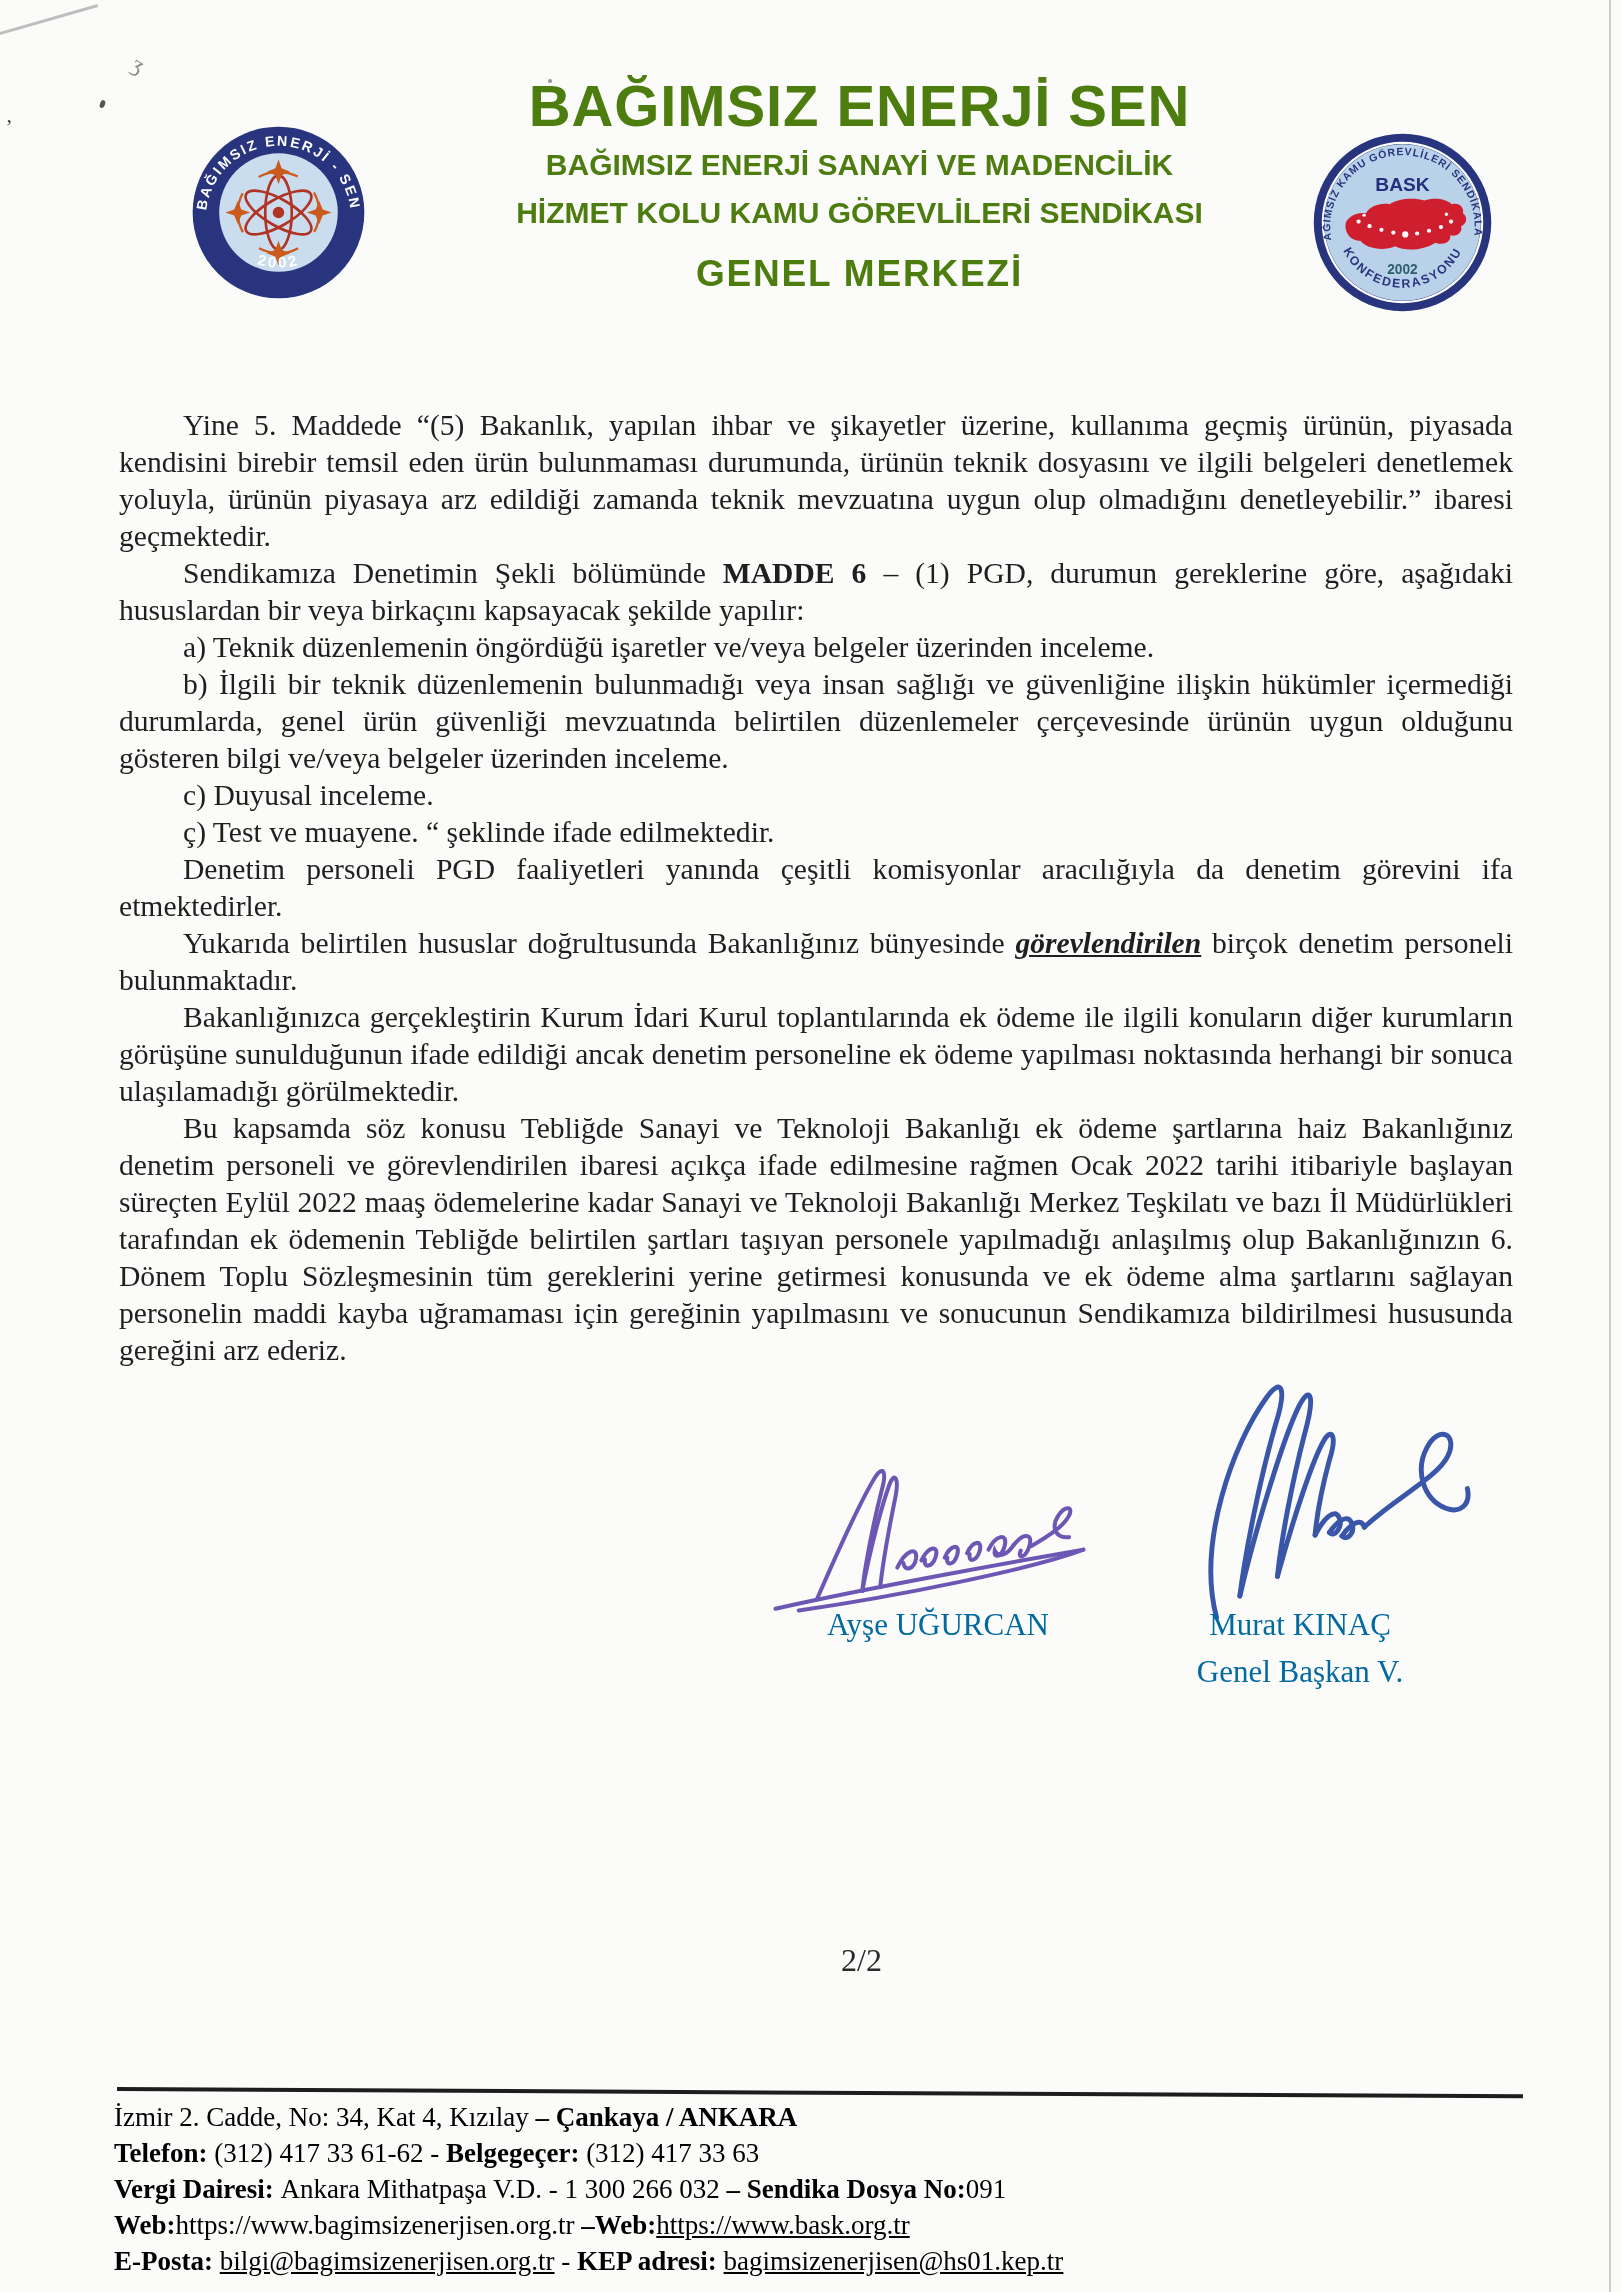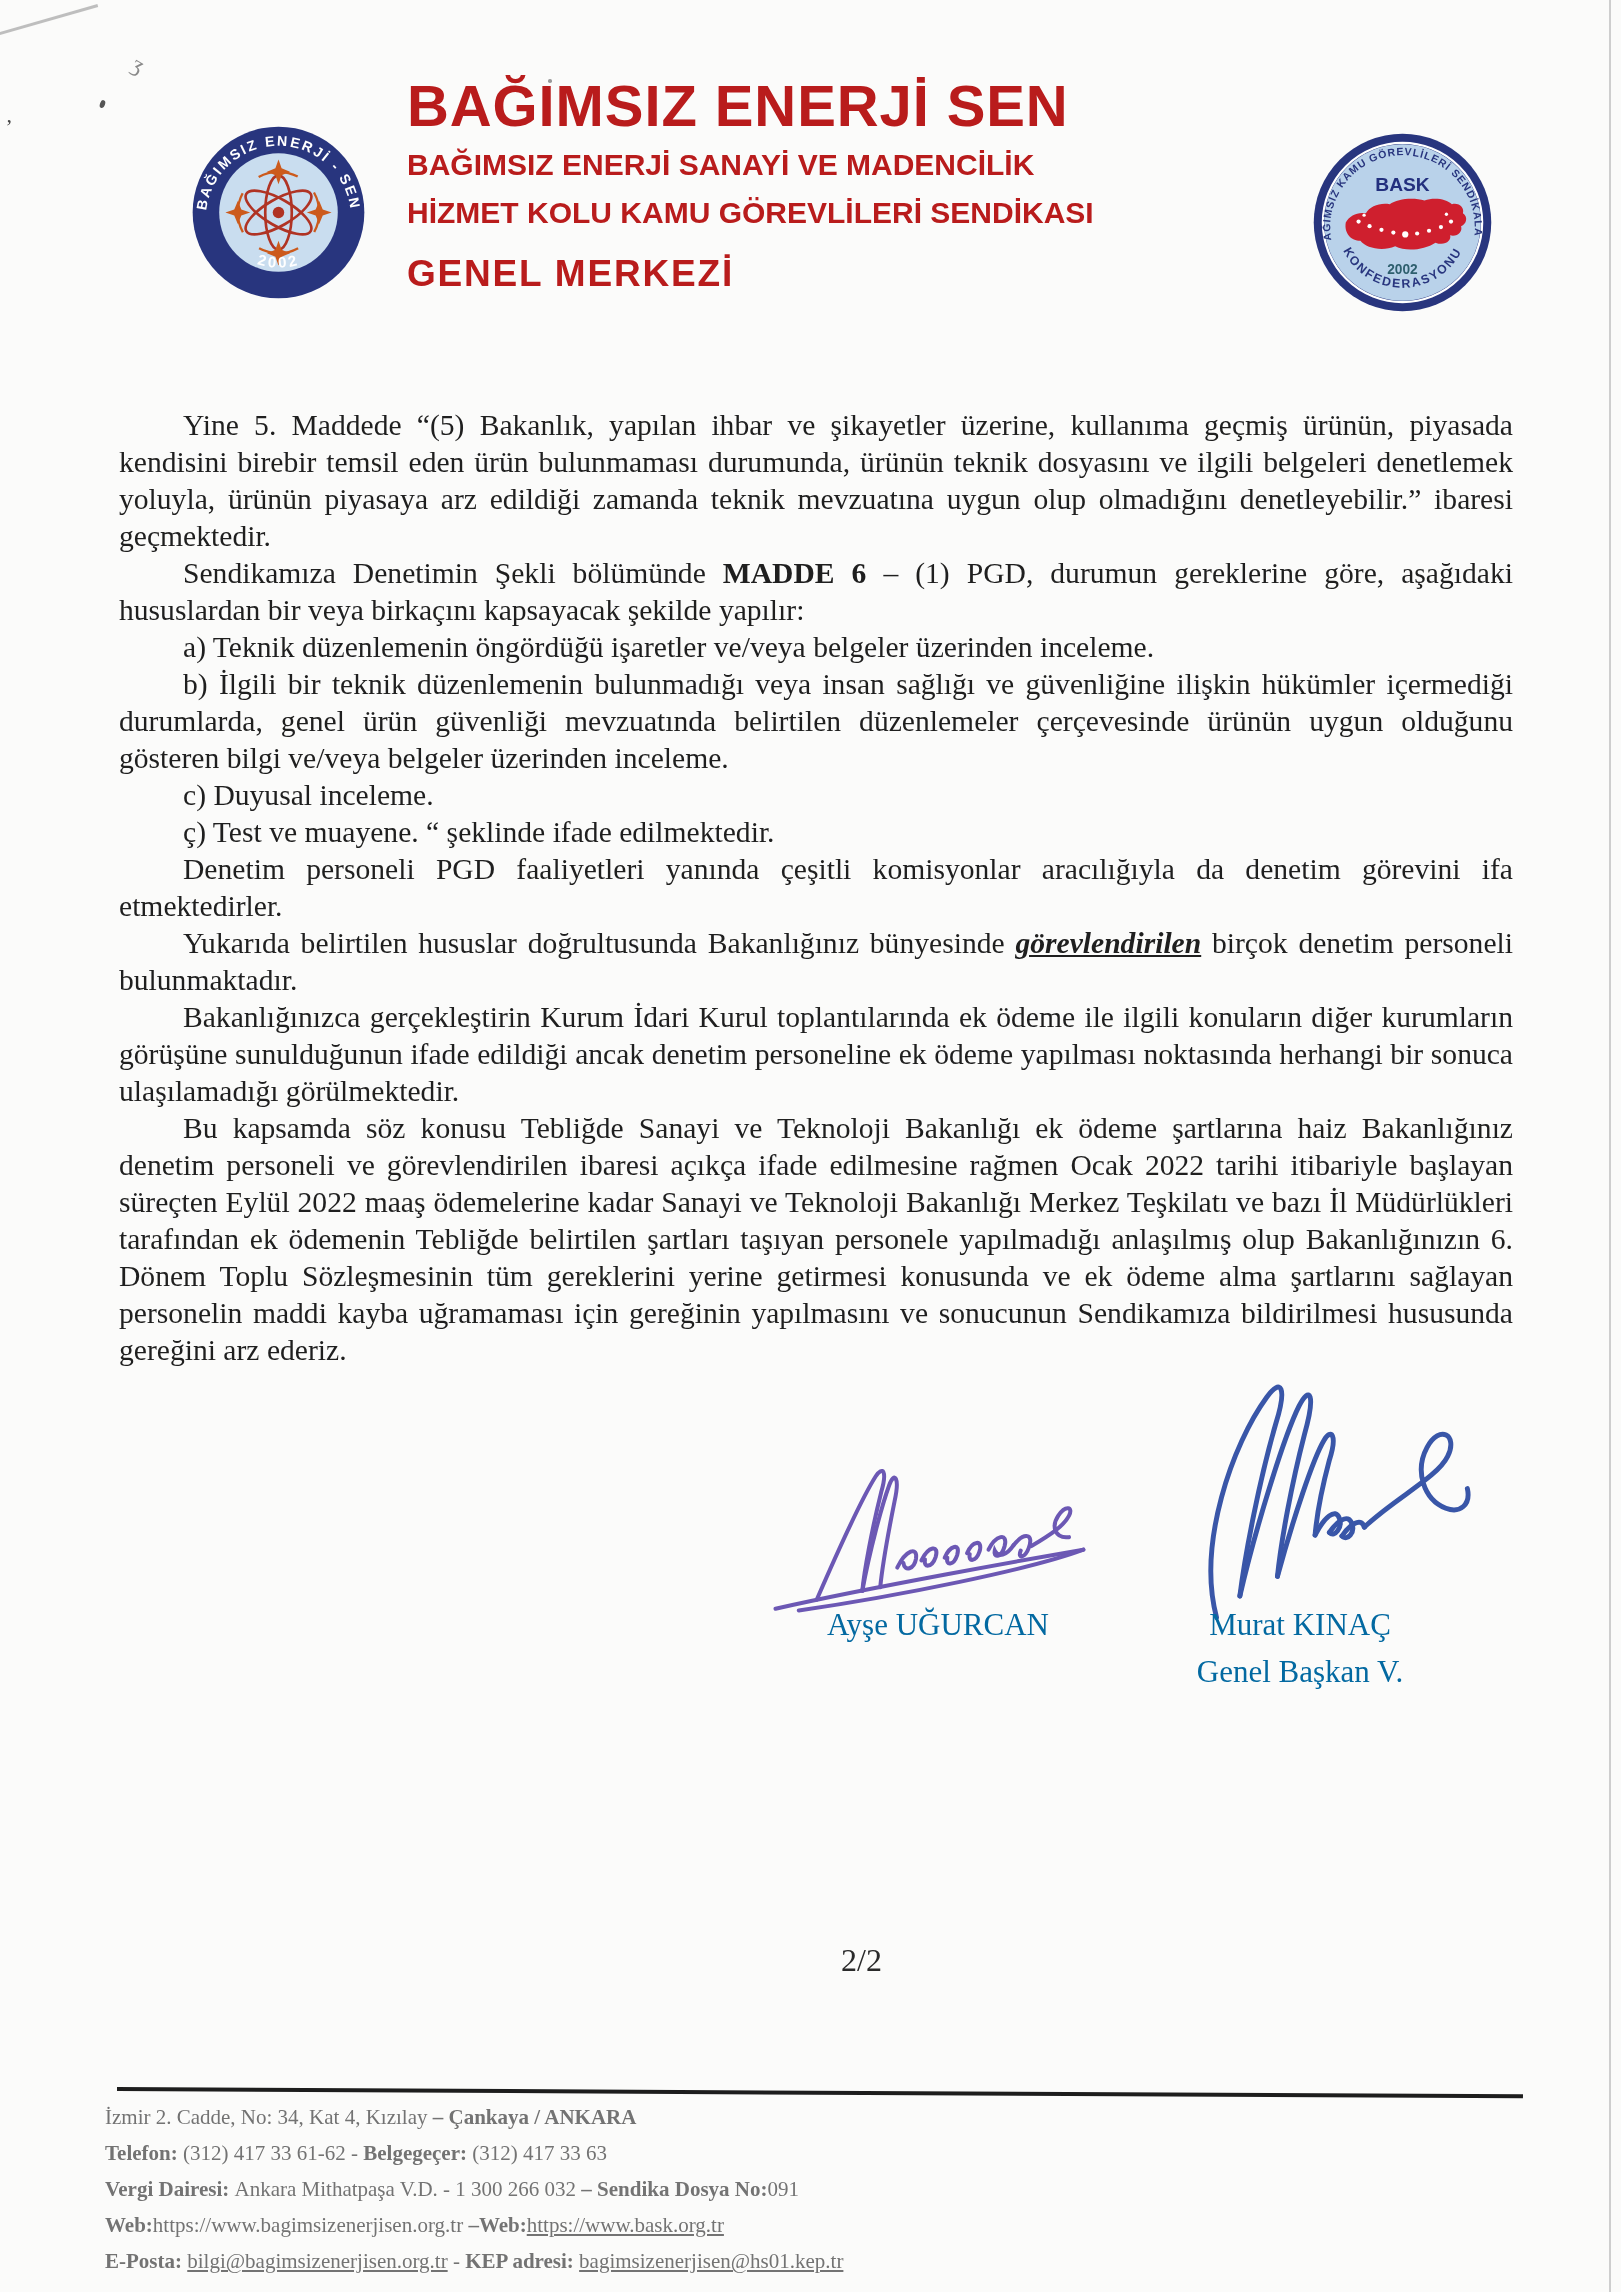--- a/index.html
+++ b/index.html
@@ -9,8 +9,8 @@
     font-family:"Liberation Serif", serif; color:#1f1f1f;
   }
   
-  .hdr { position:absolute; left:407px; width:905px; text-align:left;
-         color:#b91c1c; font-family:"Liberation Sans", sans-serif; font-weight:bold; }
+  .hdr { position:absolute; left:407px; width:905px; text-align:center;
+         color:#4d7c0f; font-family:"Liberation Sans", sans-serif; font-weight:bold; }
   .org-name { top:72px; font-size:58px; letter-spacing:0.9px; }
   .sub1 { top:148px; font-size:30px; }
   .sub2 { top:196px; font-size:30px; }

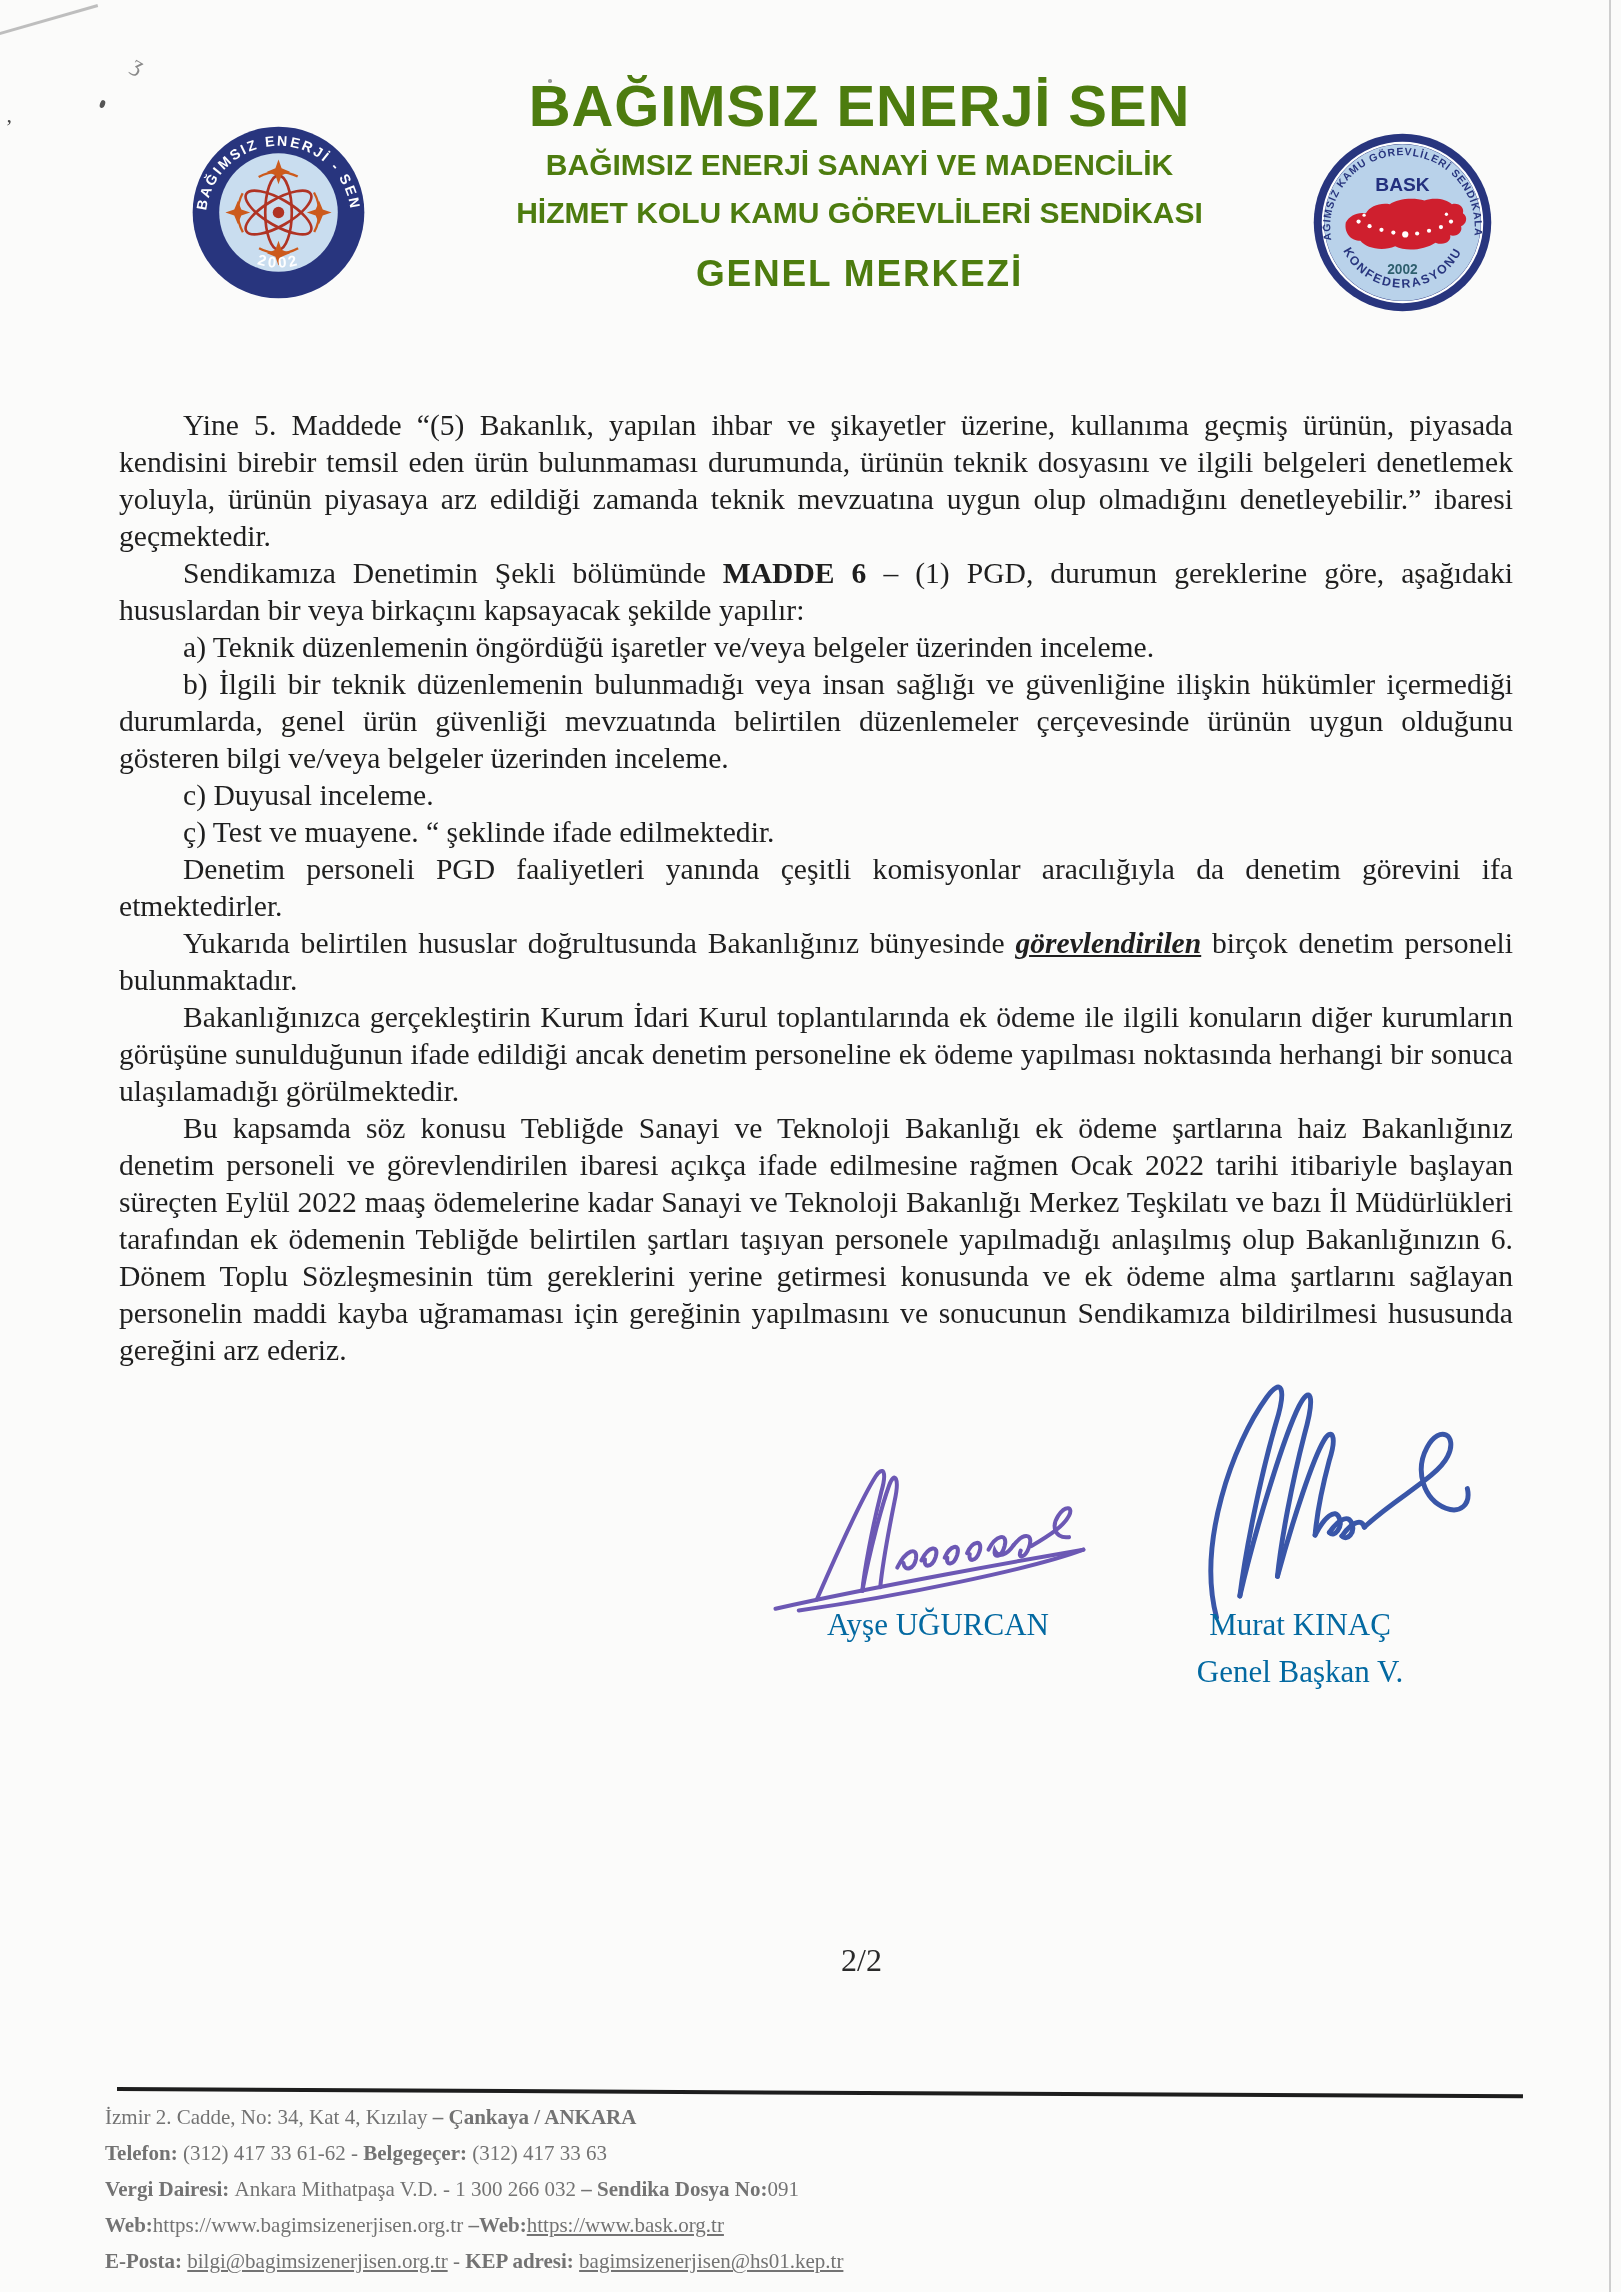--- a/index.html
+++ b/index.html
@@ -38,8 +38,8 @@
               text-align:center; font-size:32px; color:#2a2a2a; }
   .footer-divider { position:absolute; top:2087px; left:117px; width:1406px; height:3.6px;
                     background:#1d1d1d; transform:rotate(0.3deg); transform-origin:left center; }
-  .footer { position:absolute; left:105px; top:2099px; width:1402px;
-            font-size:21px; line-height:36px; color:#737373; }
+  .footer { position:absolute; left:114px; top:2099px; width:1402px;
+            font-size:27px; line-height:36px; color:#000000; }
   
   .edge-right { position:absolute; right:9.9px; top:0; width:1.8px; height:100%;
                 background:#c6c6c6; opacity:.85; }

